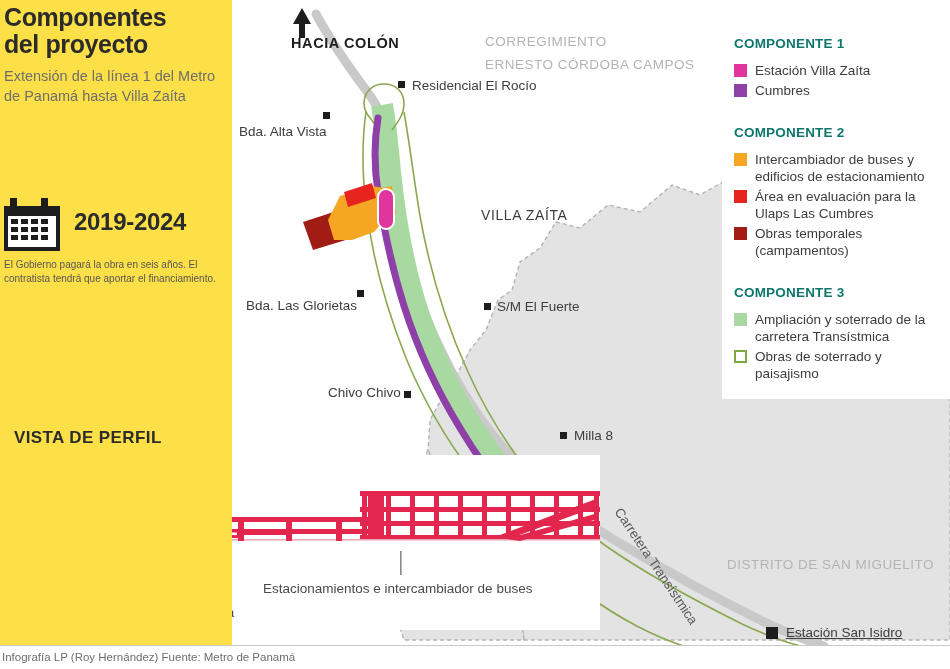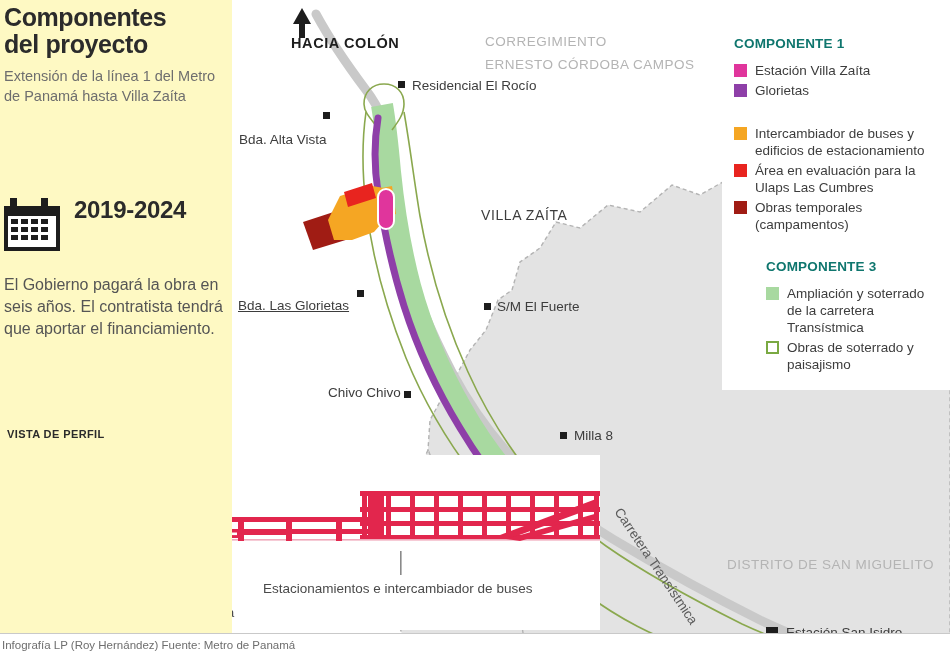--- a/index.html
+++ b/index.html
@@ -24,7 +24,7 @@
   #left-col {
     position: absolute; left: 0; top: 0;
     width: 232px; height: 645px;
-    background: #fef9c3;
+    background: #fde047;
     z-index: 30;
     padding-left: 16px;
   }

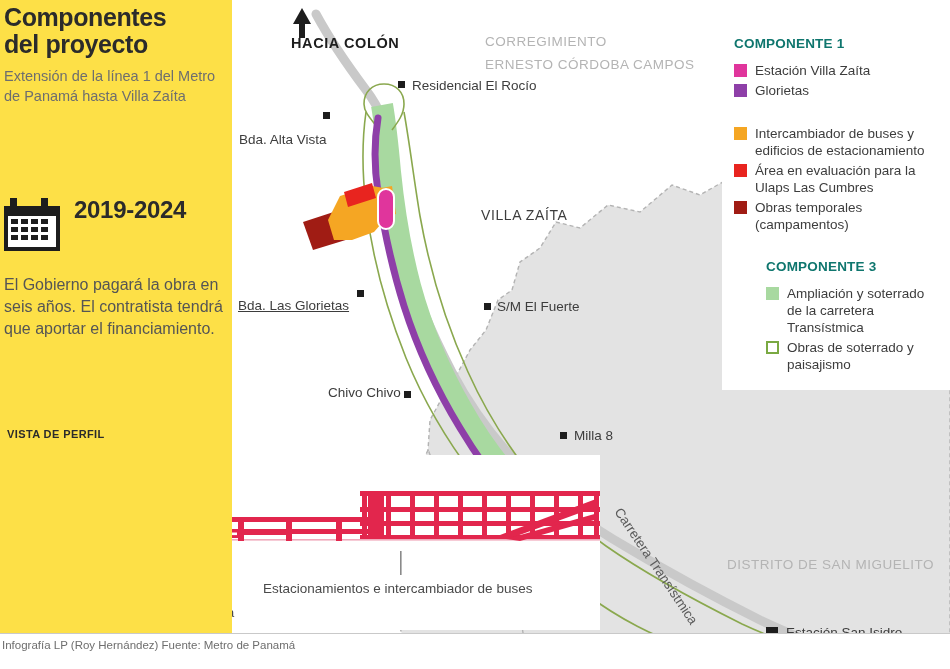--- a/index.html
+++ b/index.html
@@ -353,7 +353,7 @@
       </div>
       <div class="leg-item">
         <span class="swatch" style="background:#8e3fa8"></span>
-        <span class="leg-text">Glorietas</span>
+        <span class="leg-text">Cumbres</span>
       </div>
     </div>
 

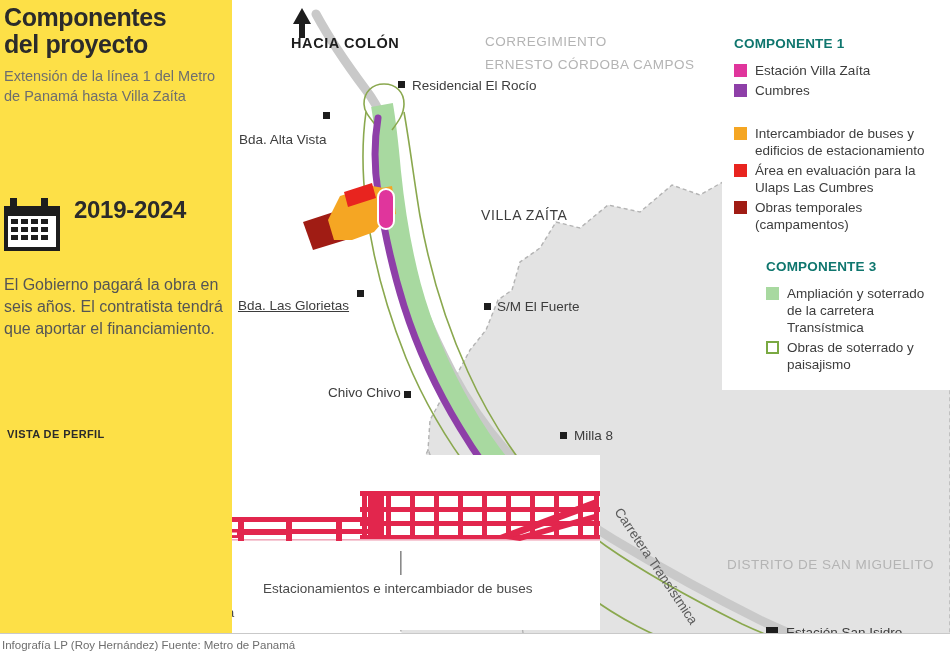--- a/index.html
+++ b/index.html
@@ -194,7 +194,7 @@
   <div class="map-label" style="left:412px; top:77px; line-height:1.3;">
     <span>Residencial El Rocío</span>
   </div>
-  <div class="map-label" style="left:239px; top:132px;">Bda. Alta Vista</div>
+  <div class="map-label" style="left:239px; top:124px;">Bda. Alta Vista</div>
   <div class="map-label" style="left:238px; top:298px;text-decoration:underline;">Bda. Las Glorietas</div>
   <div class="map-label" style="left:328px; top:385px;">Chivo Chivo</div>
   <div class="map-label" style="left:497px; top:299px;">S/M El Fuerte</div>

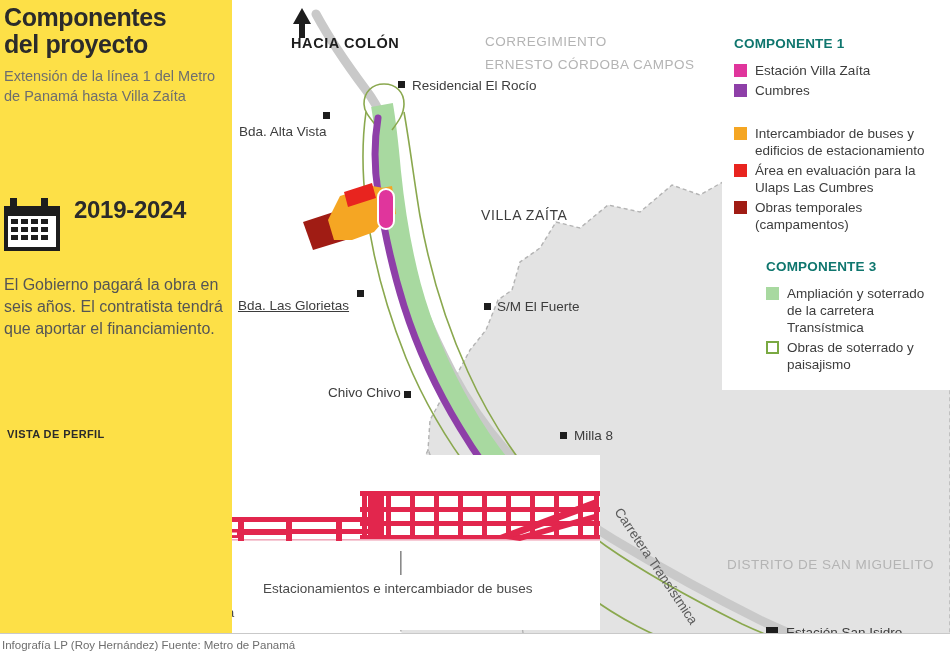--- a/index.html
+++ b/index.html
@@ -358,6 +358,7 @@
     </div>
 
     <div class="comp-group">
+      <div class="comp-head">COMPONENTE 2</div>
       <div class="leg-item">
         <span class="swatch" style="background:#f5a623"></span>
         <span class="leg-text">Intercambiador de buses y edificios de estacionamiento</span>

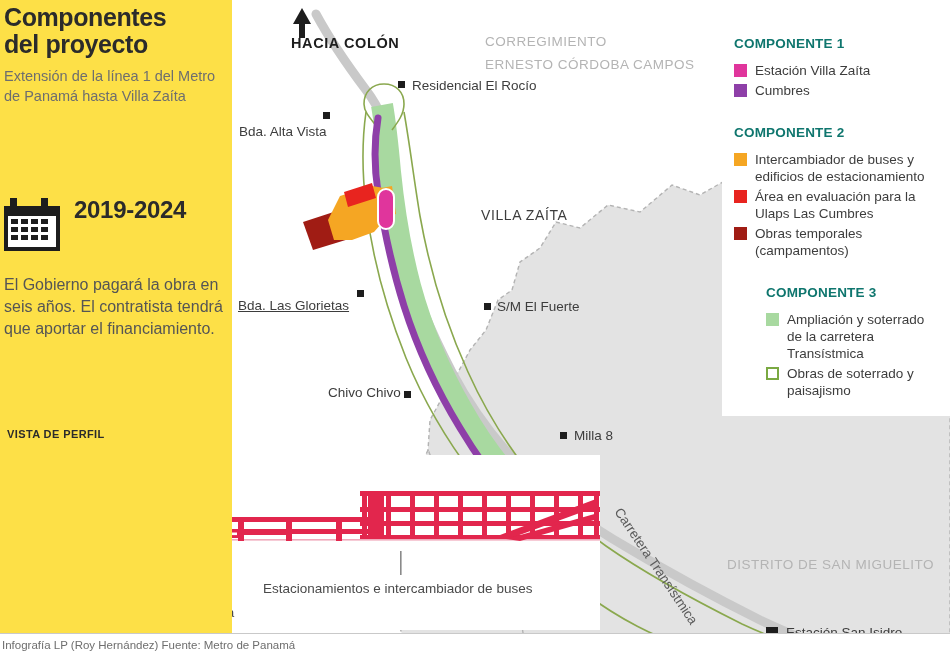--- a/index.html
+++ b/index.html
@@ -39,7 +39,7 @@
   }
   
   #date-block { position: absolute; left: 4px; top: 196px; width: 224px; }
-  .cal-row { display: flex; align-items: flex-start; gap: 8px; }
+  .cal-row { display: flex; align-items: center; gap: 8px; }
   .cal-icon { width: 62px; height: 56px; flex: 0 0 auto; }
   .date-range {
     font-weight: bold; font-size: 24px; color: #2b2b2b;

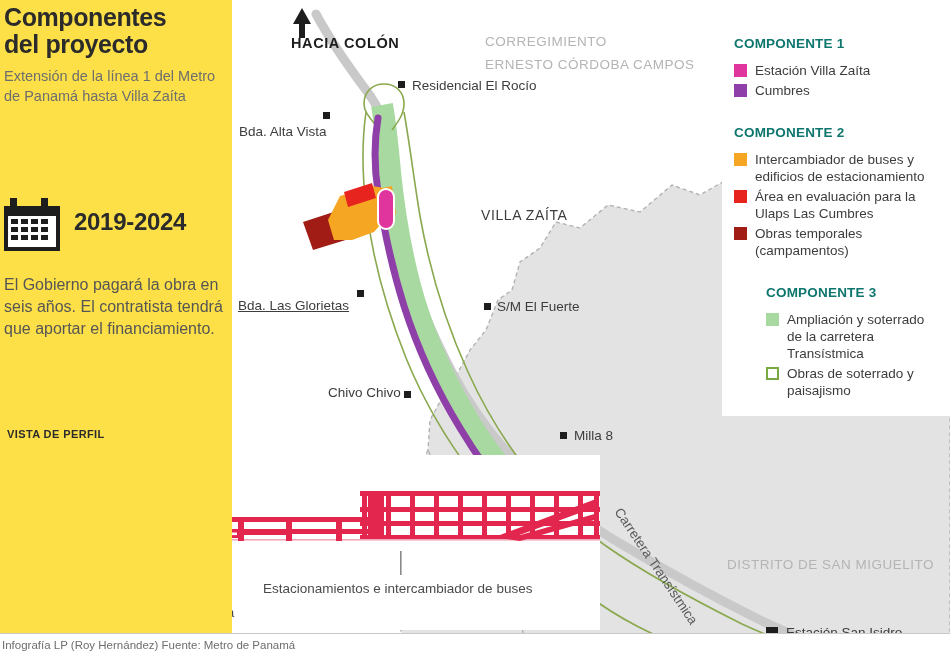--- a/index.html
+++ b/index.html
@@ -46,8 +46,8 @@
     letter-spacing: -0.3px; padding-bottom: 4px;
   }
   .date-note {
-    margin-top: 22px;
-    font-size: 16px; line-height: 1.36; color: #555555;
+    margin-top: 6px;
+    font-size: 10px; line-height: 1.36; color: #555555;
   }
   
   #profile-title {

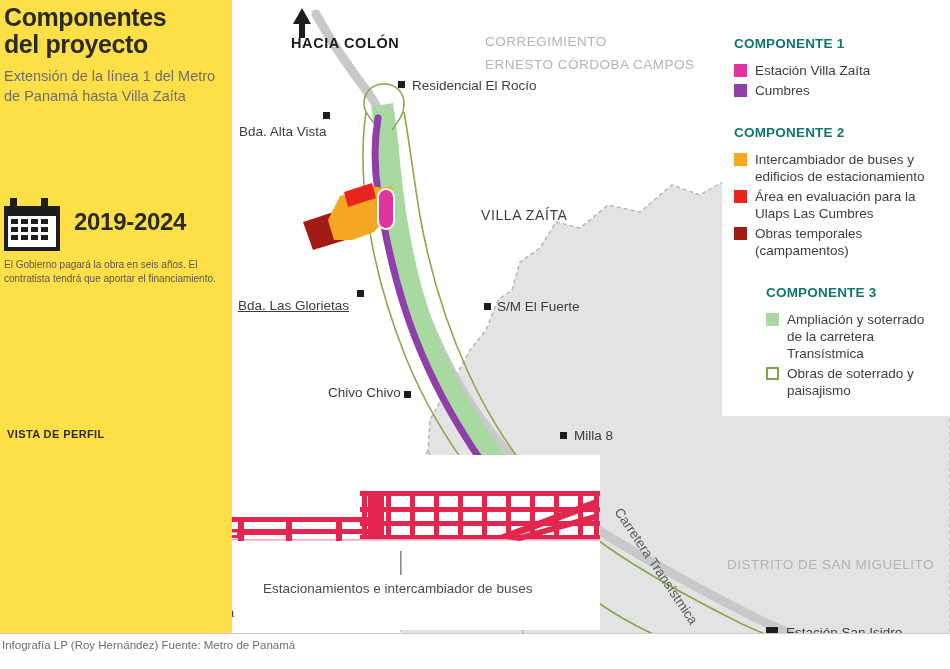--- a/index.html
+++ b/index.html
@@ -83,7 +83,7 @@
     color: #0f766e; margin-bottom: 11px;
   }
   .comp-group { margin-bottom: 26px; }
-  .comp-group:last-child { margin-bottom: 0; margin-left: 32px; }
+  .comp-group:last-child { margin-bottom: 0; }
   .leg-item { display: flex; align-items: flex-start; margin-bottom: 3px; }
   .swatch {
     width: 13px; height: 13px; flex: 0 0 13px;

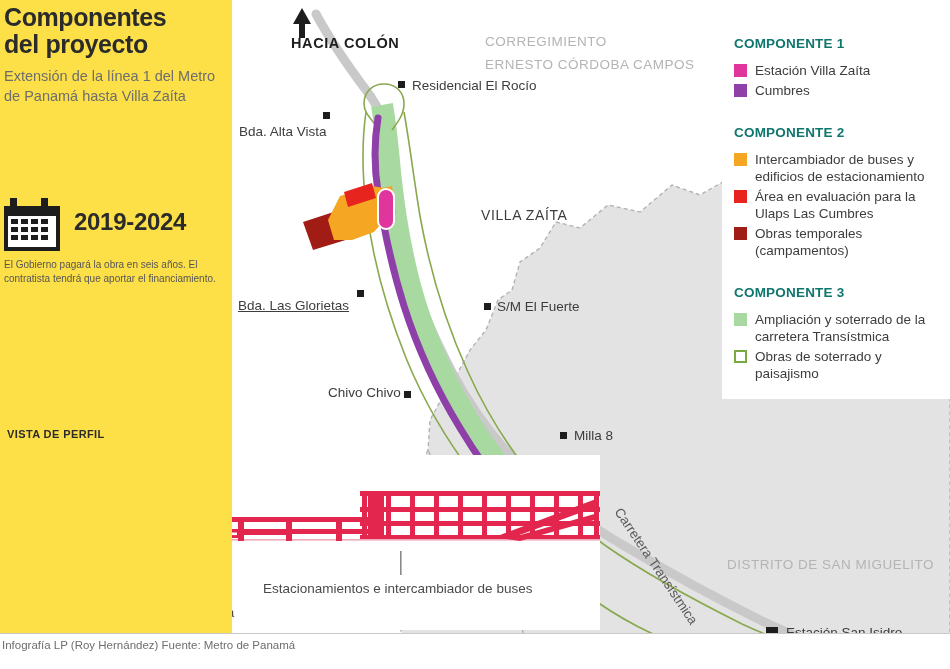--- a/index.html
+++ b/index.html
@@ -195,7 +195,7 @@
     <span>Residencial El Rocío</span>
   </div>
   <div class="map-label" style="left:239px; top:124px;">Bda. Alta Vista</div>
-  <div class="map-label" style="left:238px; top:298px;text-decoration:underline;">Bda. Las Glorietas</div>
+  <div class="map-label" style="left:246px; top:298px;">Bda. Las Glorietas</div>
   <div class="map-label" style="left:328px; top:385px;">Chivo Chivo</div>
   <div class="map-label" style="left:497px; top:299px;">S/M El Fuerte</div>
   <div class="map-label" style="left:574px; top:428px;">Milla 8</div>

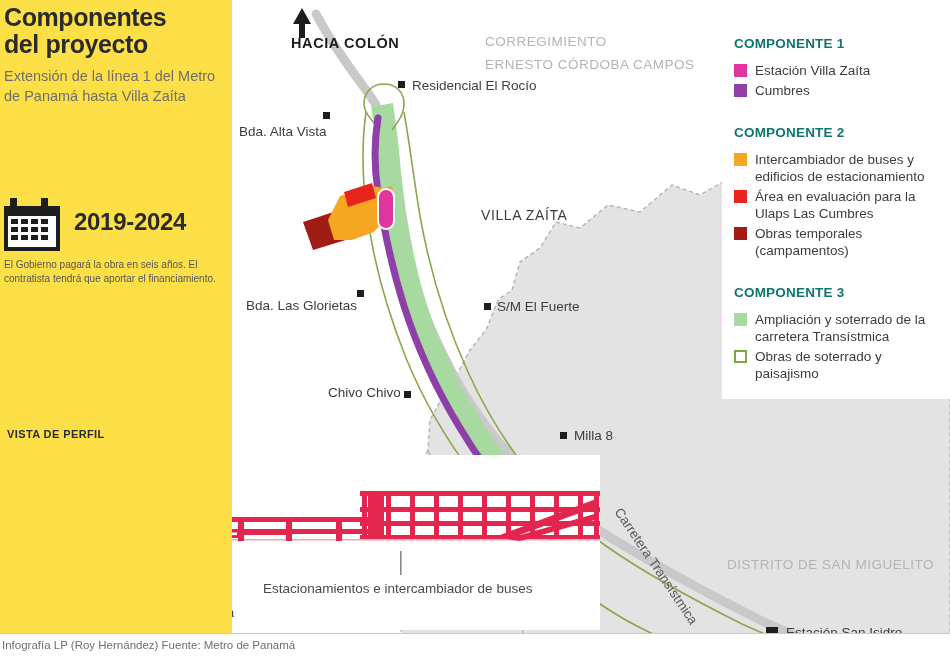--- a/index.html
+++ b/index.html
@@ -51,8 +51,8 @@
   }
   
   #profile-title {
-    position: absolute; left: 7px; top: 428px;
-    font-weight: bold; font-size: 11px; letter-spacing: 0.4px;
+    position: absolute; left: 14px; top: 428px;
+    font-weight: bold; font-size: 17px; letter-spacing: 0.4px;
     color: #2b2b2b;
   }
   #profile-wrap {

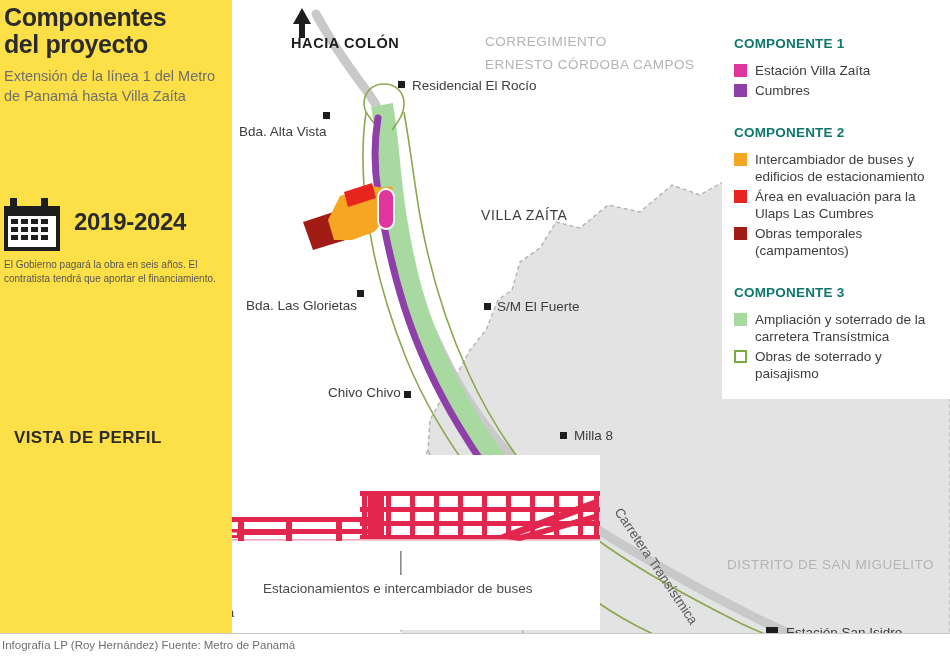--- a/index.html
+++ b/index.html
@@ -113,7 +113,7 @@
   
   #footer {
     position: absolute; left: 0; bottom: 0;
-    width: 950px; height: 36px;
+    width: 950px; height: 24px;
     border-top: 1px solid #c9c9c9;
     z-index: 40; background: #ffffff;
   }

